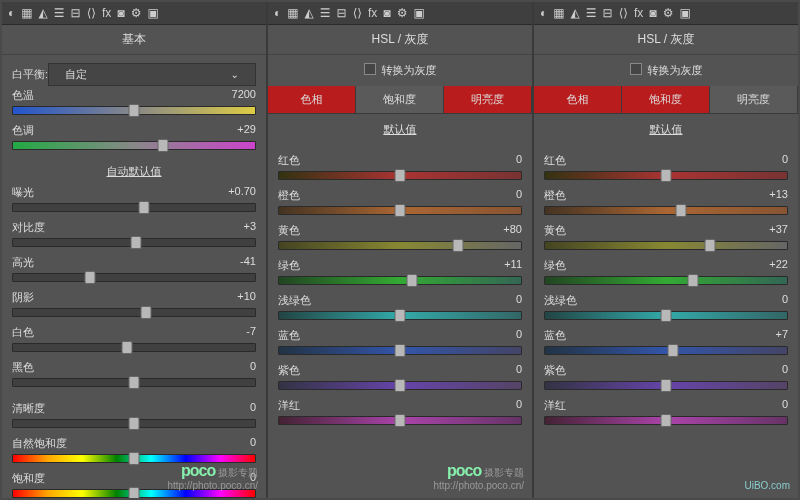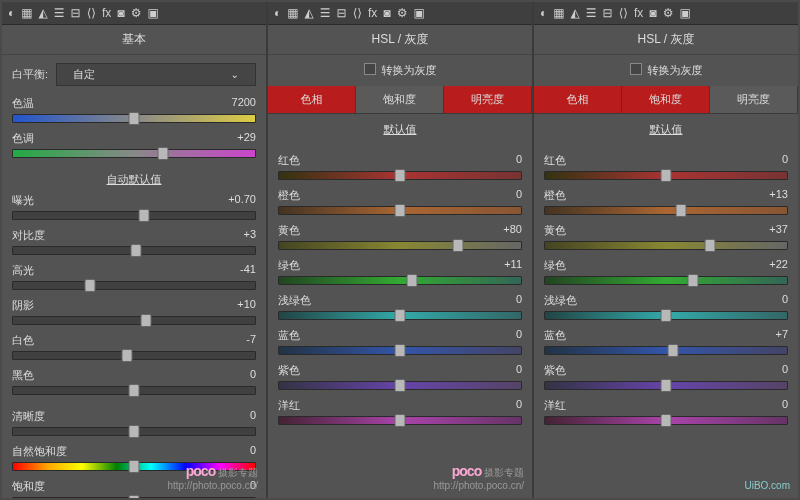--- a/index.html
+++ b/index.html
@@ -11,7 +11,7 @@
 .toolbar span{color:#ccc;font-size:12px;cursor:pointer}
 .title{text-align:center;padding:6px 0;font-size:12px;background:#535353;border-bottom:1px solid #444}
 .body{padding:8px 10px;flex:1;overflow:hidden}
-.wbrow{display:flex;align-items:center;gap:8px;margin-bottom:10px}
+.wbrow{display:flex;align-items:center;gap:0;margin-bottom:2px}
 .select{flex:1;background:#454545;border:1px solid #333;padding:3px 16px;color:#ddd;display:flex;justify-content:space-between;align-items:center}
 .select::after{content:"⌄";font-size:10px}
 .srow{margin-bottom:8px}

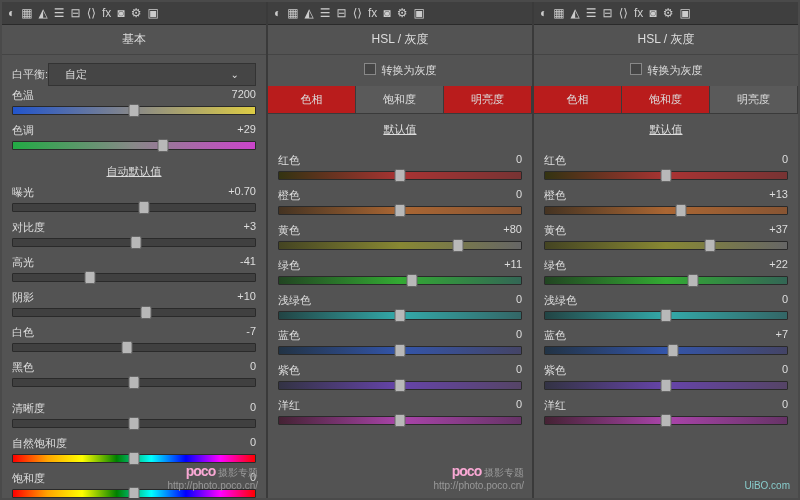--- a/index.html
+++ b/index.html
@@ -30,7 +30,7 @@
 .tab.active{background:#5a5a5a}
 .subt{text-align:center;padding:8px 0;text-decoration:underline}
 .wm{position:absolute;bottom:6px;right:8px;font-size:10px;color:#999;line-height:1.2;text-align:right}
-.wm b{color:#f9a8d4;font-size:14px;letter-spacing:-1px}
+.wm b{color:#86efac;font-size:16px;letter-spacing:-1px}
 </style>
 </head>
 <body>

